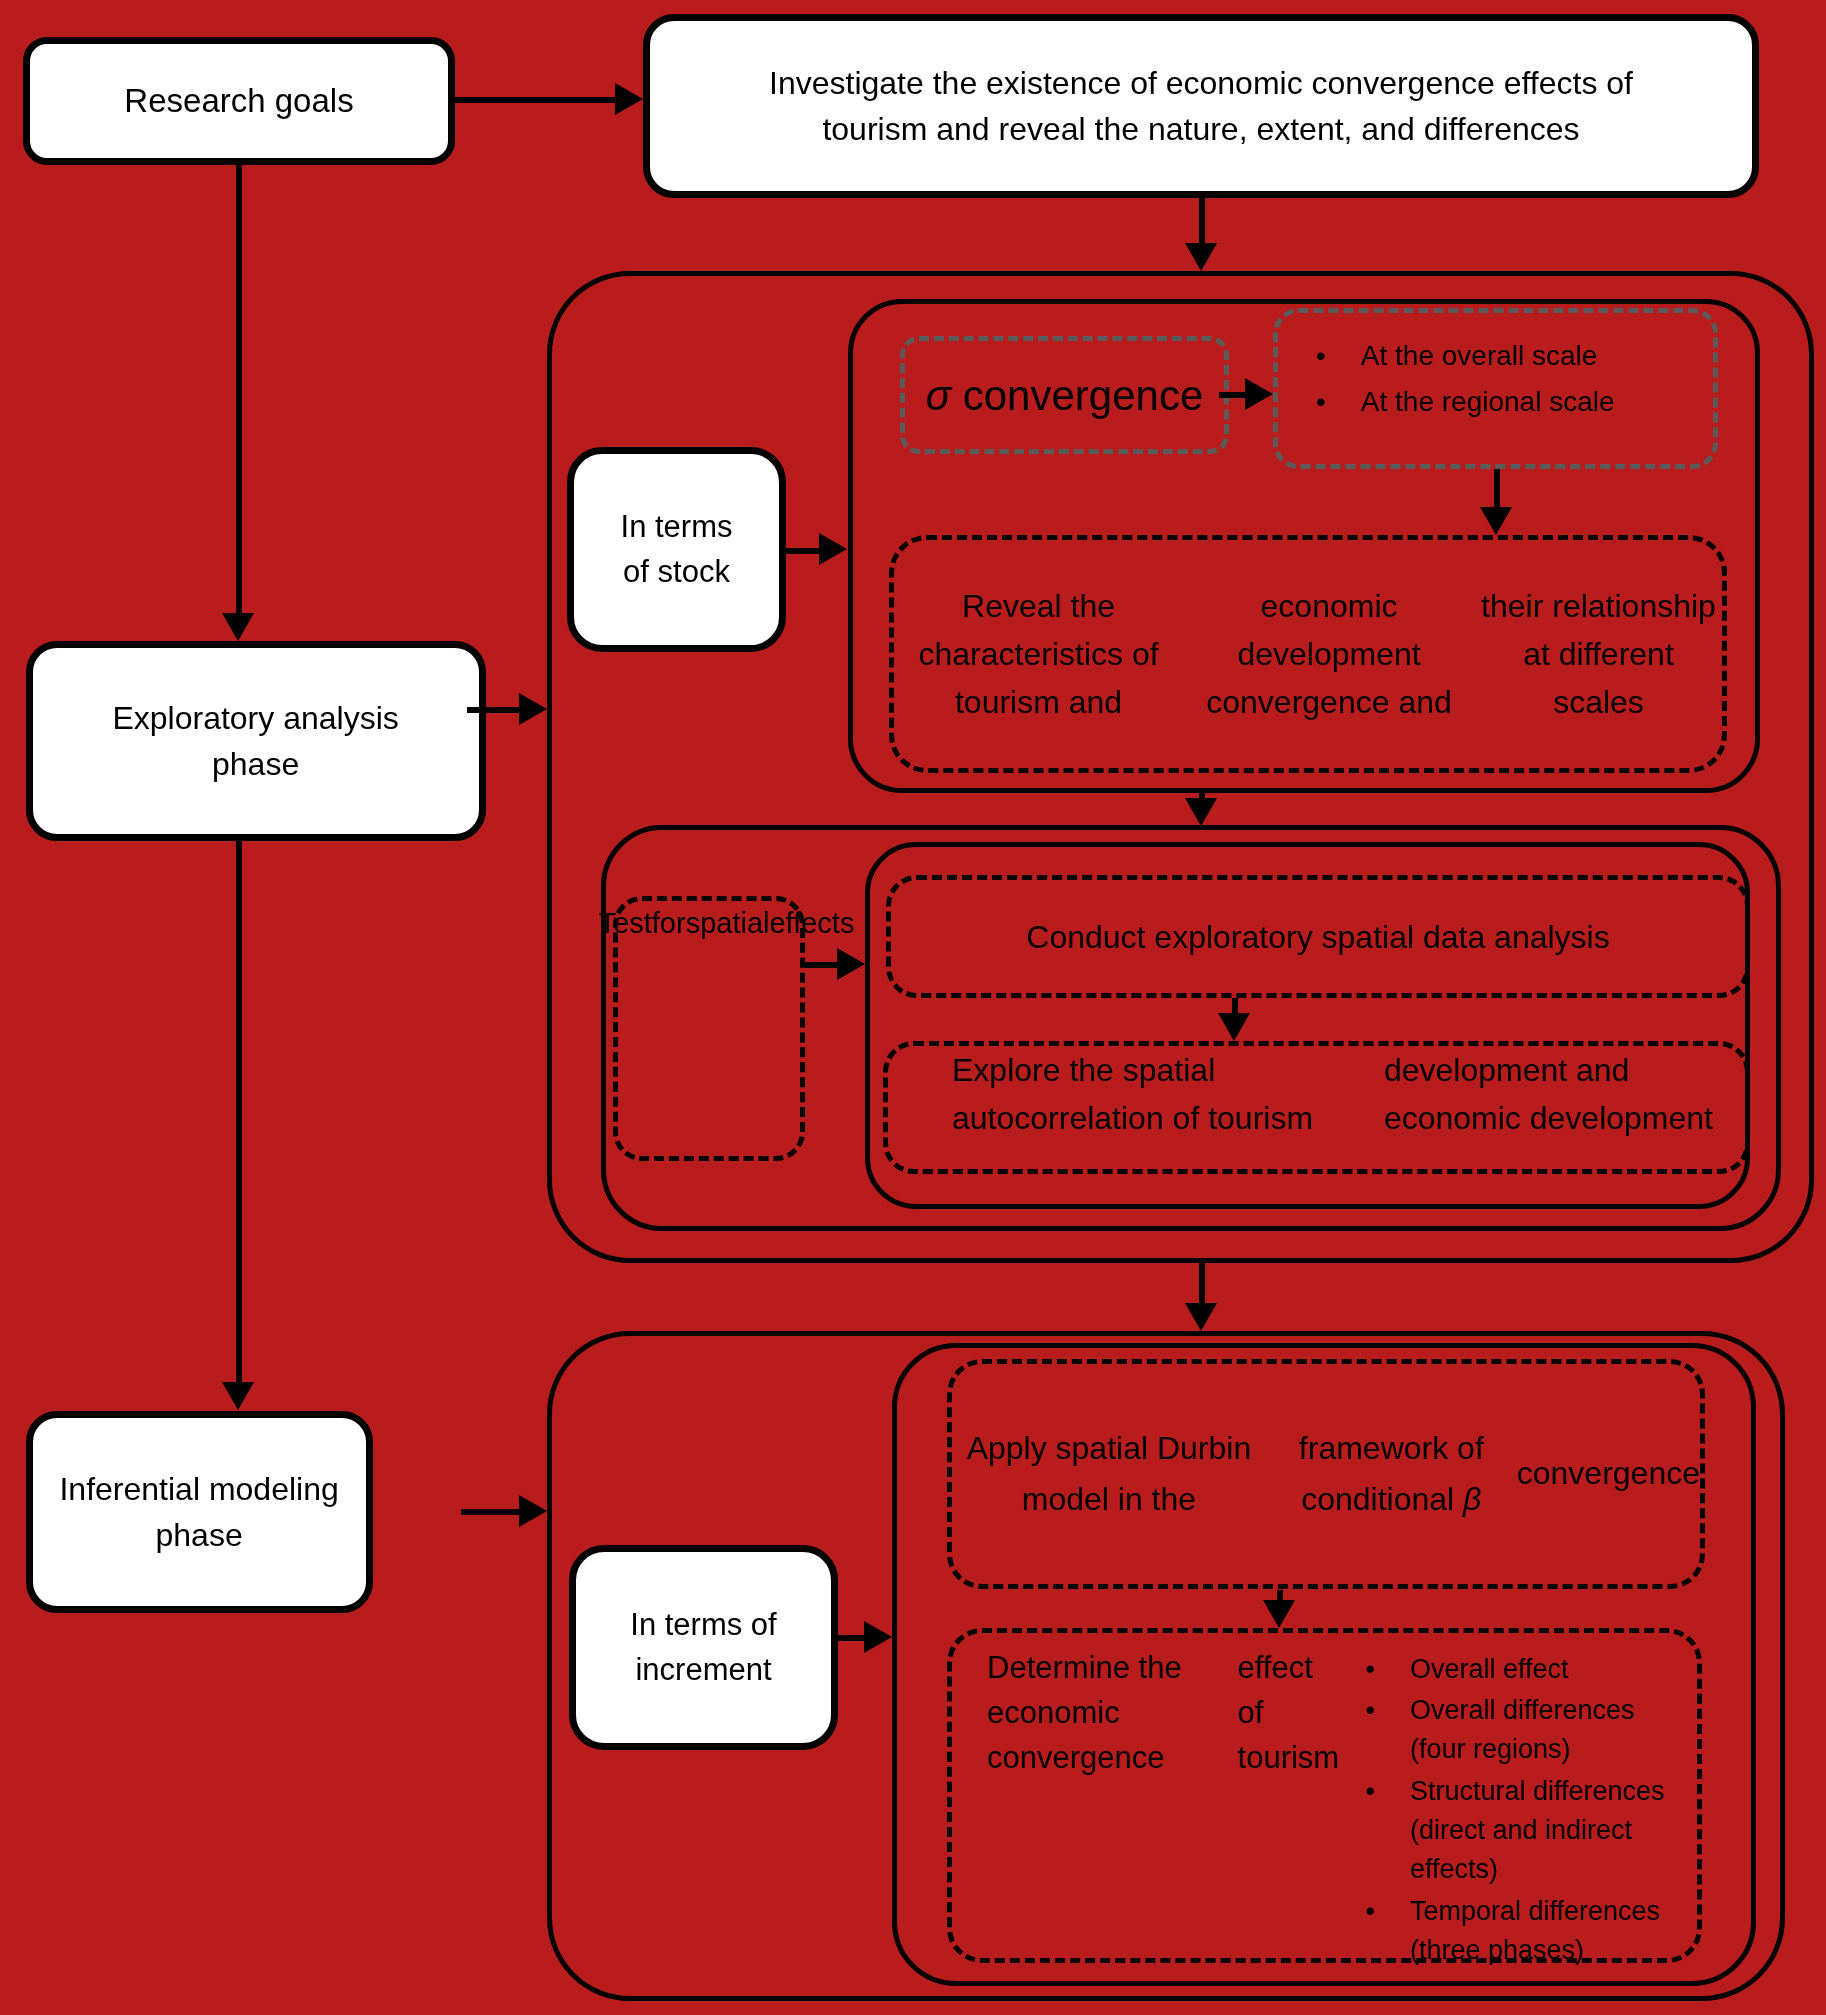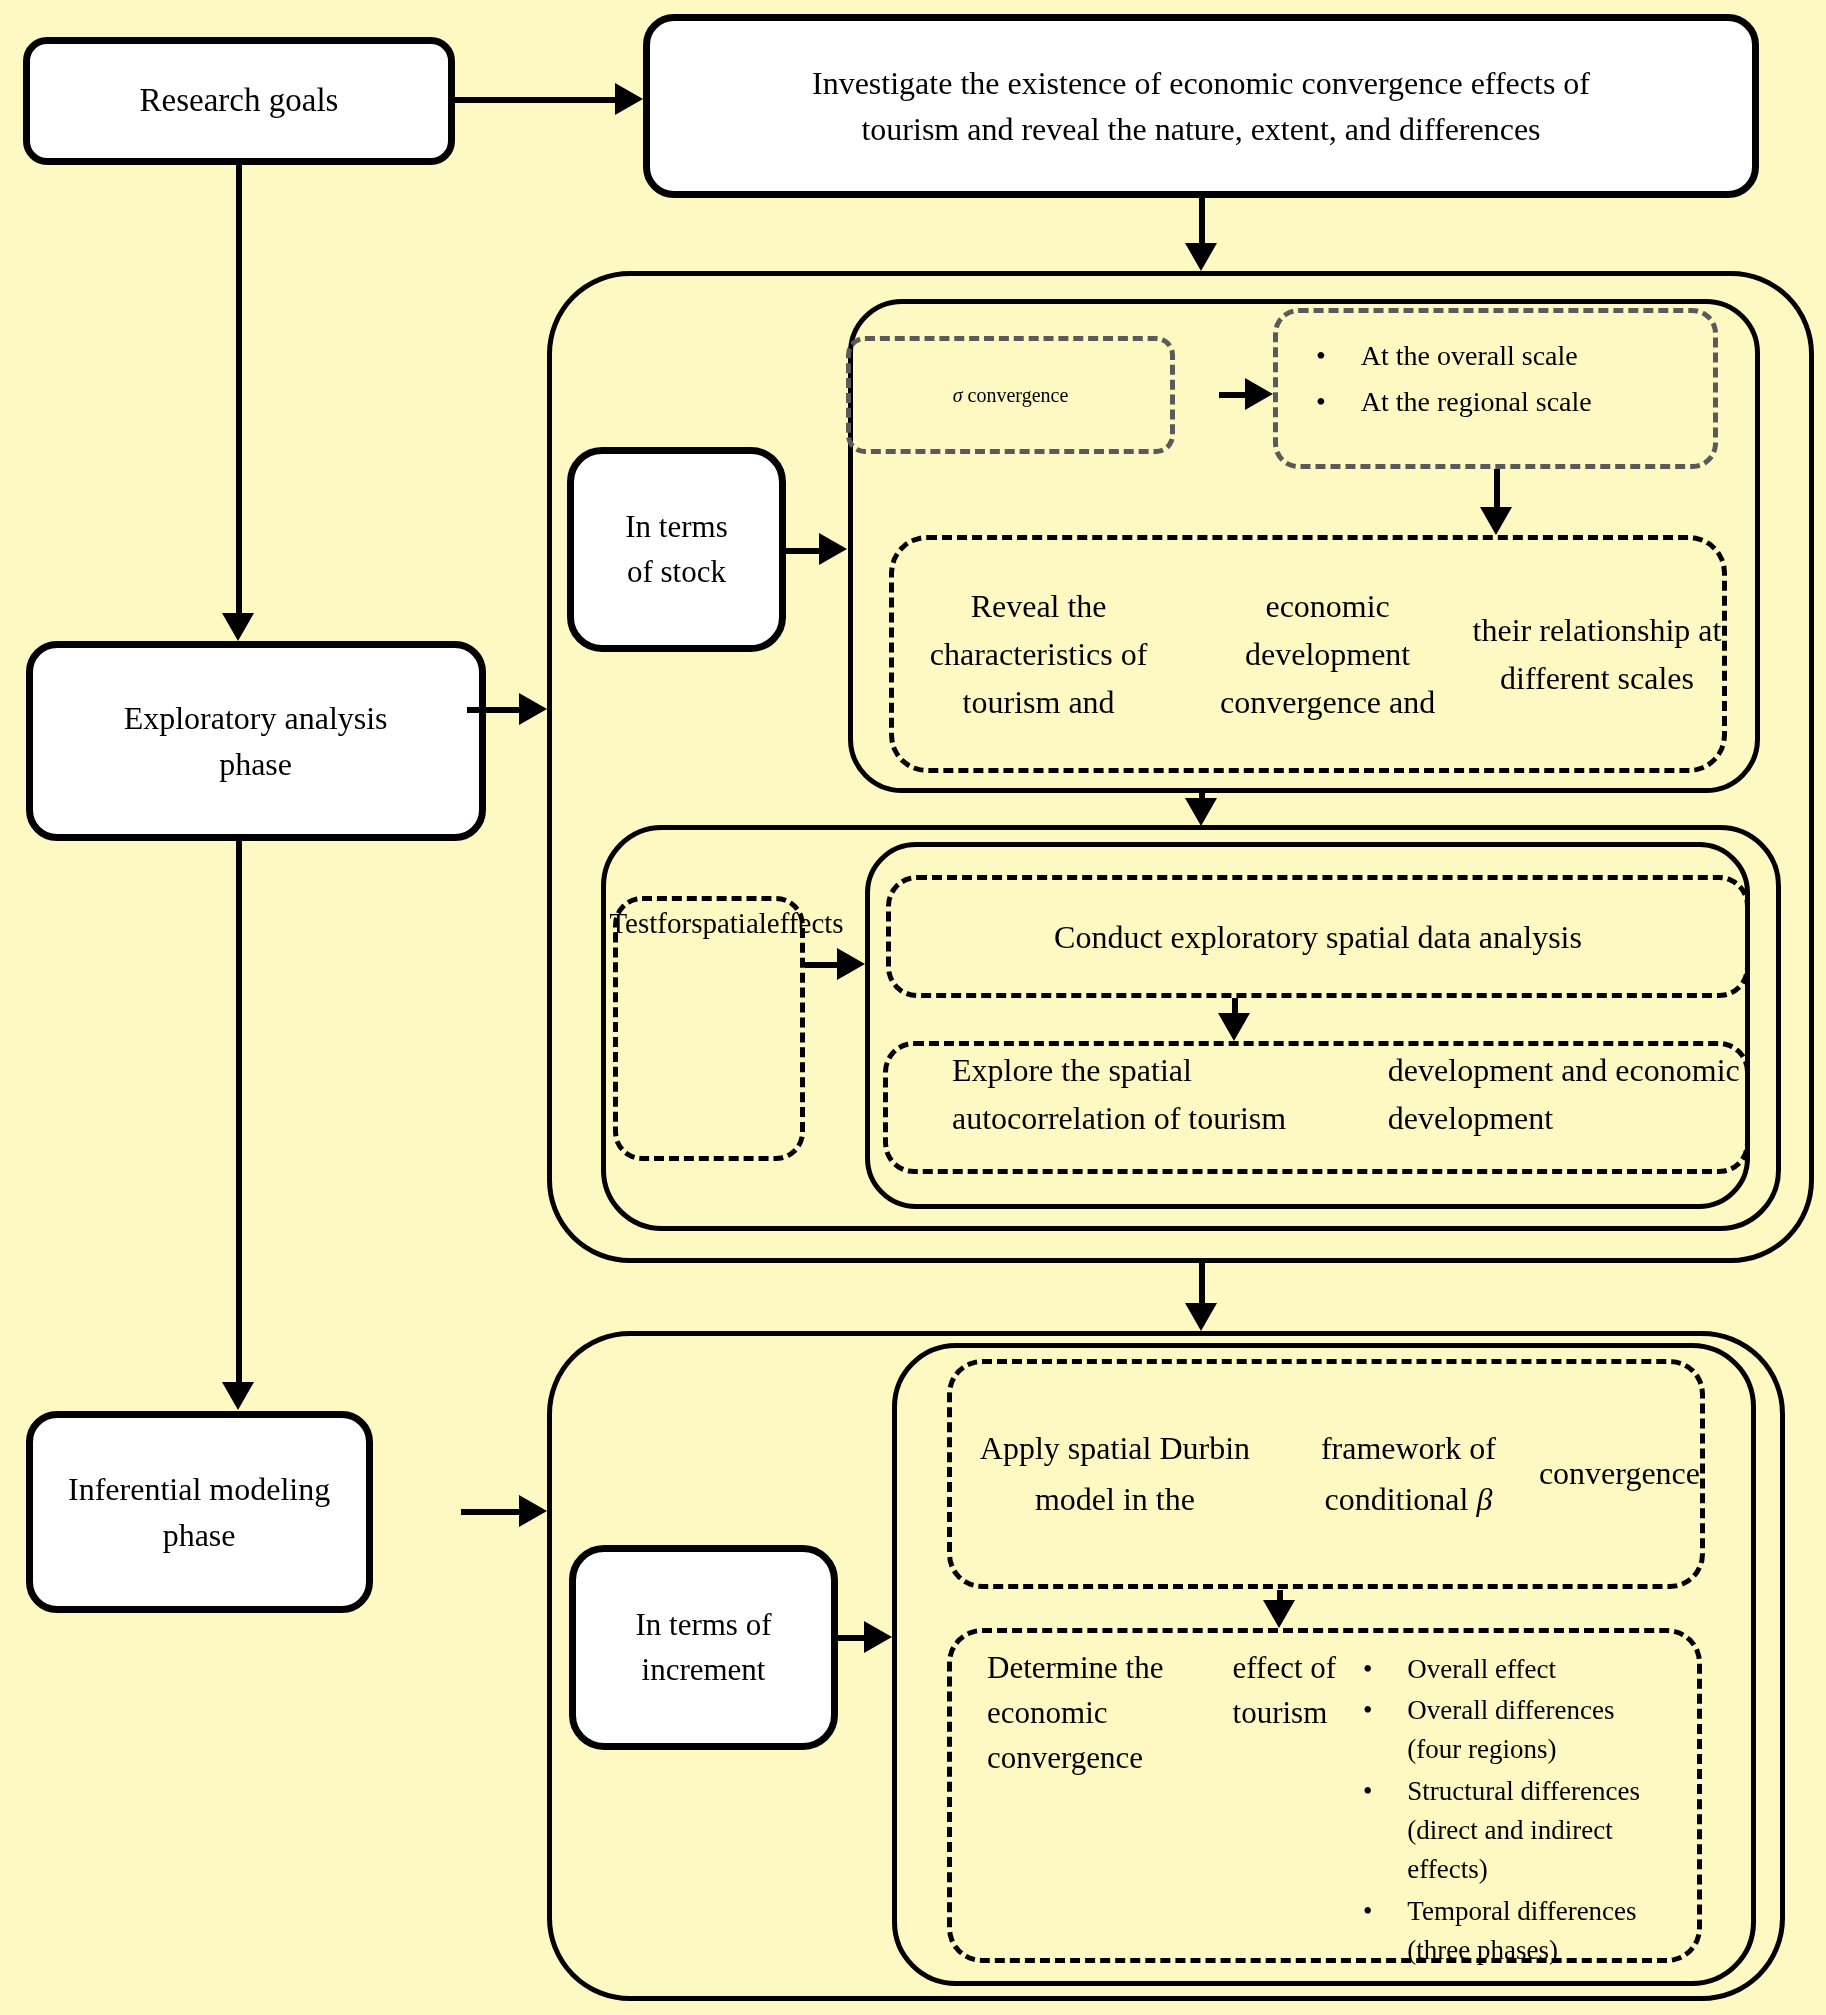--- a/index.html
+++ b/index.html
@@ -3,8 +3,8 @@
 <meta charset="utf-8">
 <style>
   html,body{margin:0;padding:0;background:#fff;}
-  #canvas{position:relative;width:1826px;height:2015px;background:#fef9c3;
-          font-family:Liberation Serif, serif;color:#000;}
+  #canvas{position:relative;width:1826px;height:2015px;background:#b91c1c;
+          font-family:Liberation Sans, sans-serif;color:#000;}
   .abs{position:absolute;box-sizing:border-box;}
   
   .box{border:7px solid #000;border-radius:31px;background:#fff;

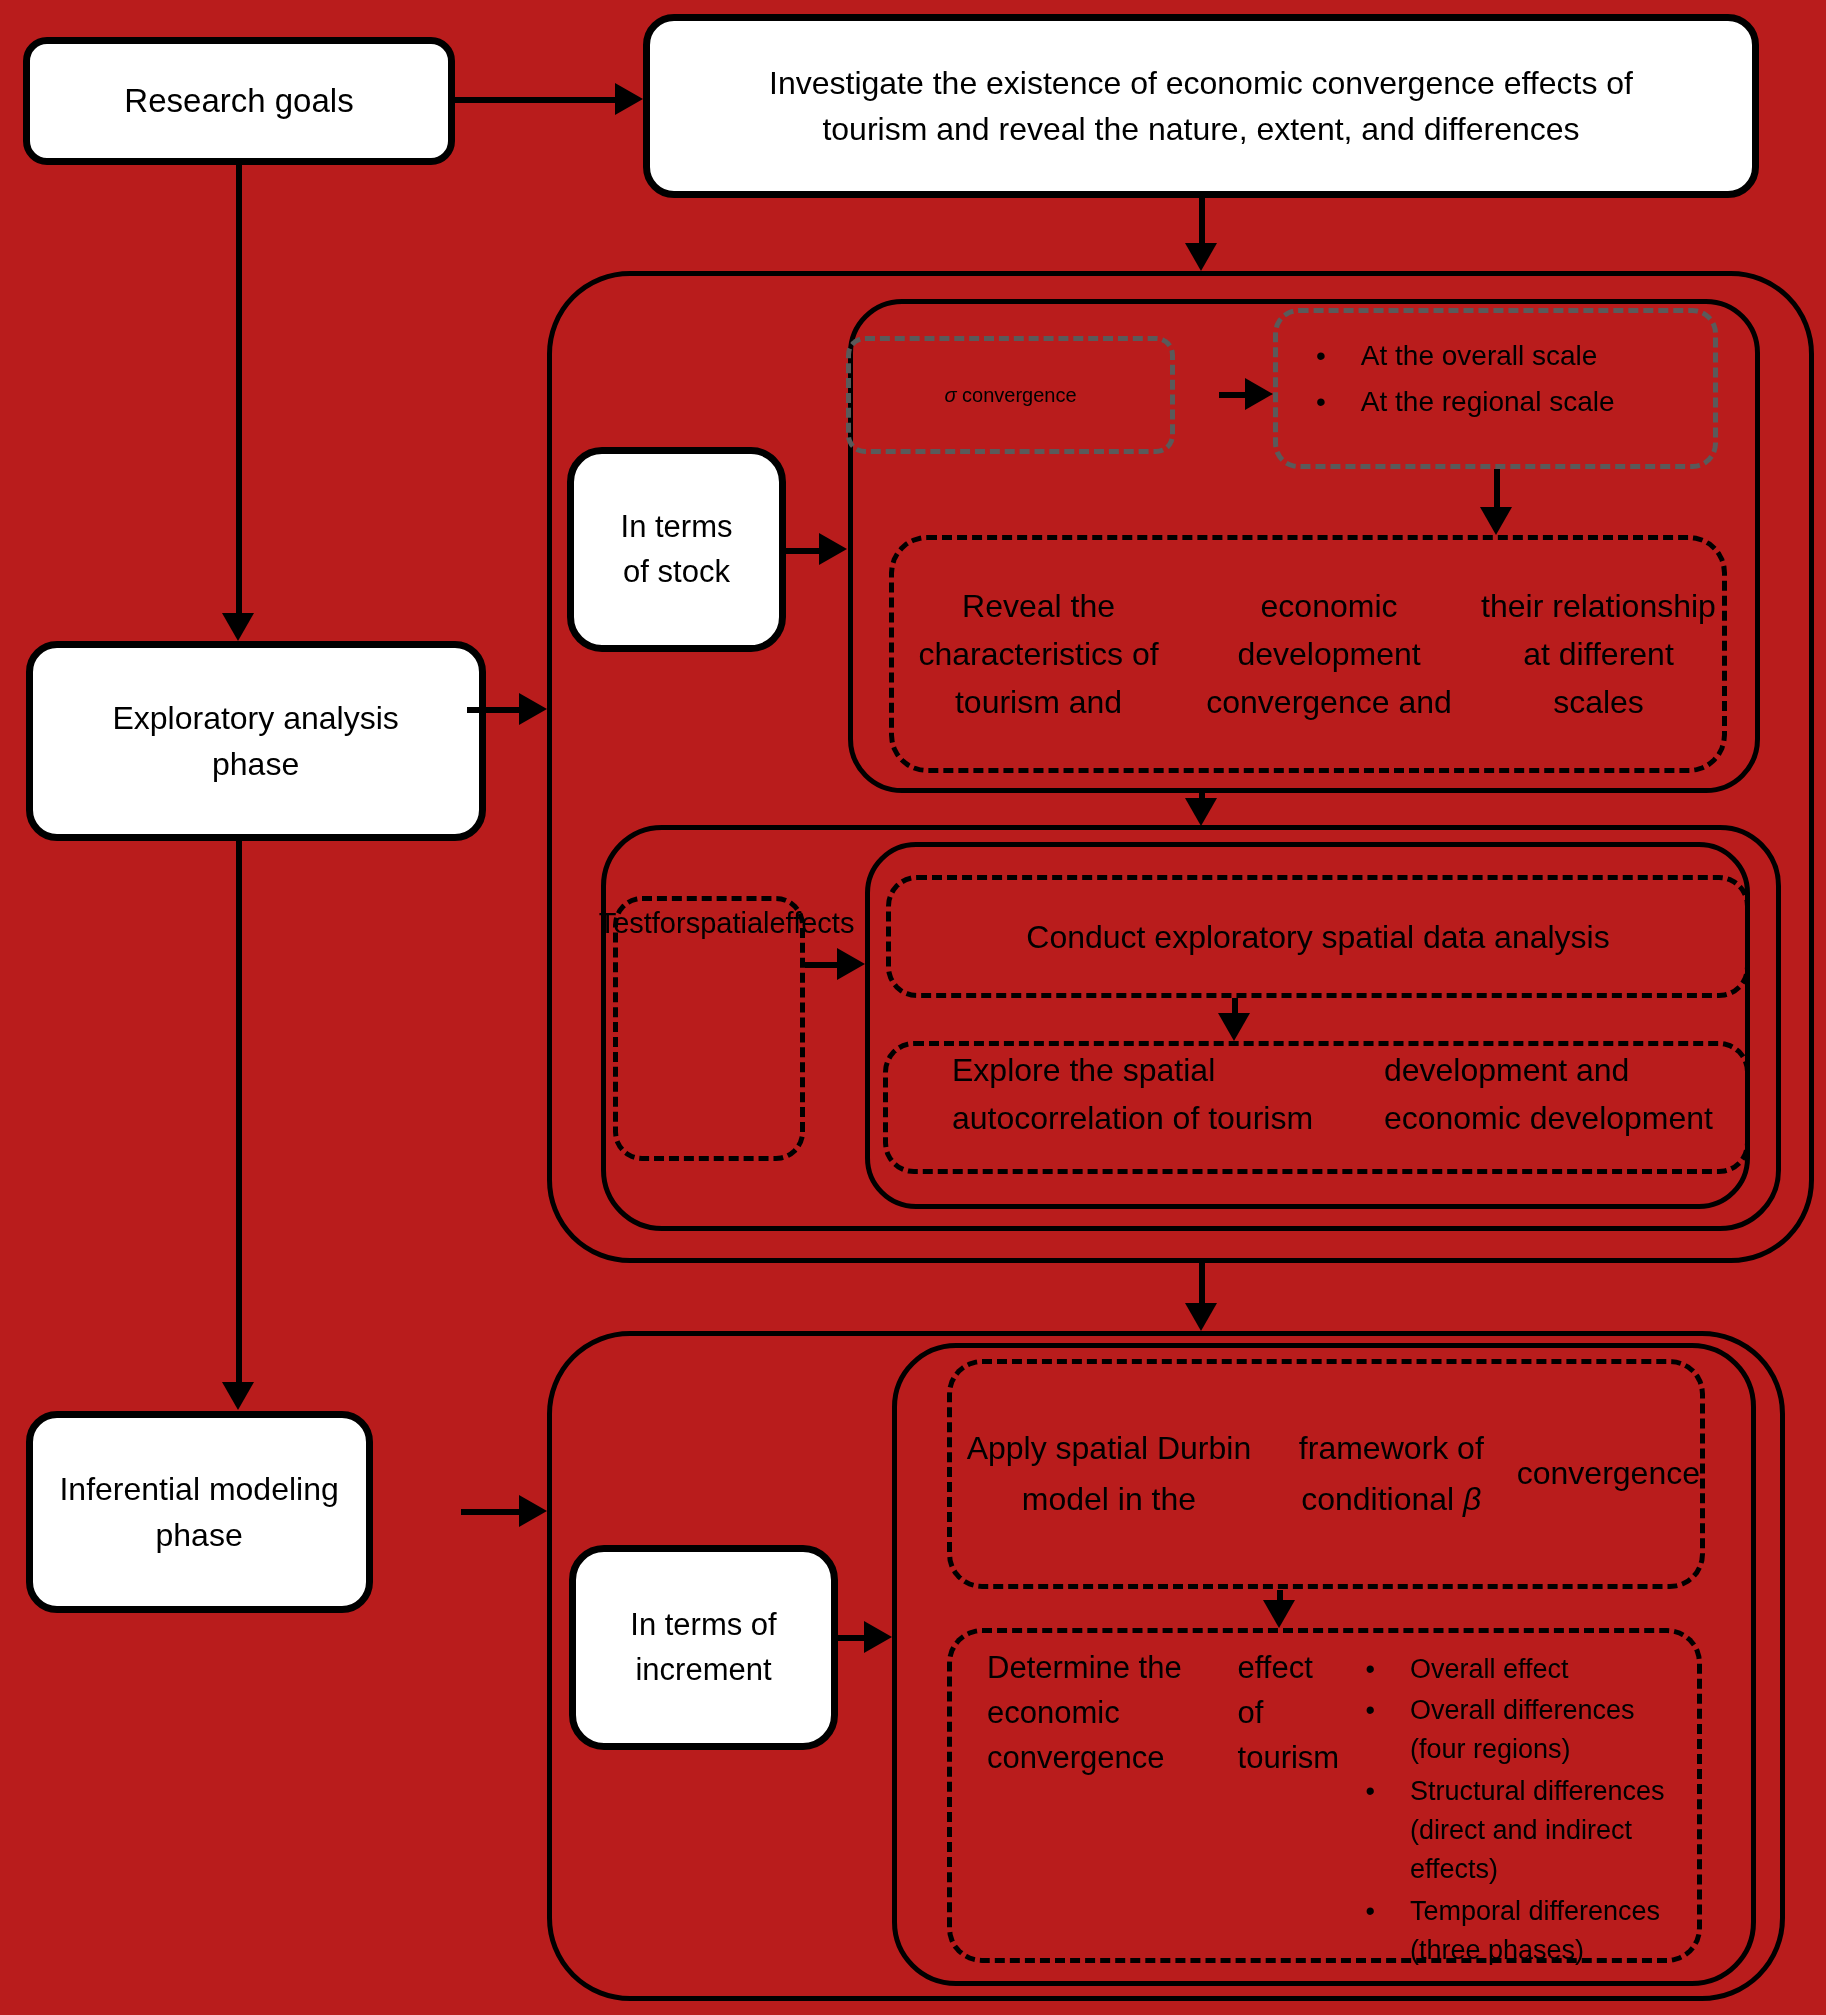--- a/index.html
+++ b/index.html
@@ -63,7 +63,7 @@
     <div>of stock</div>
   </div>
 
-  <div class="abs gdash ctr" style="left:846px;top:336px;width:329px;height:118px;font-size:20px;border-radius:19px;">
+  <div class="abs gdash ctr" style="left:900px;top:336px;width:329px;height:118px;font-size:42px;border-radius:19px;">
     <div><span class="it">σ</span><span> convergence</span></div>
   </div>
 

